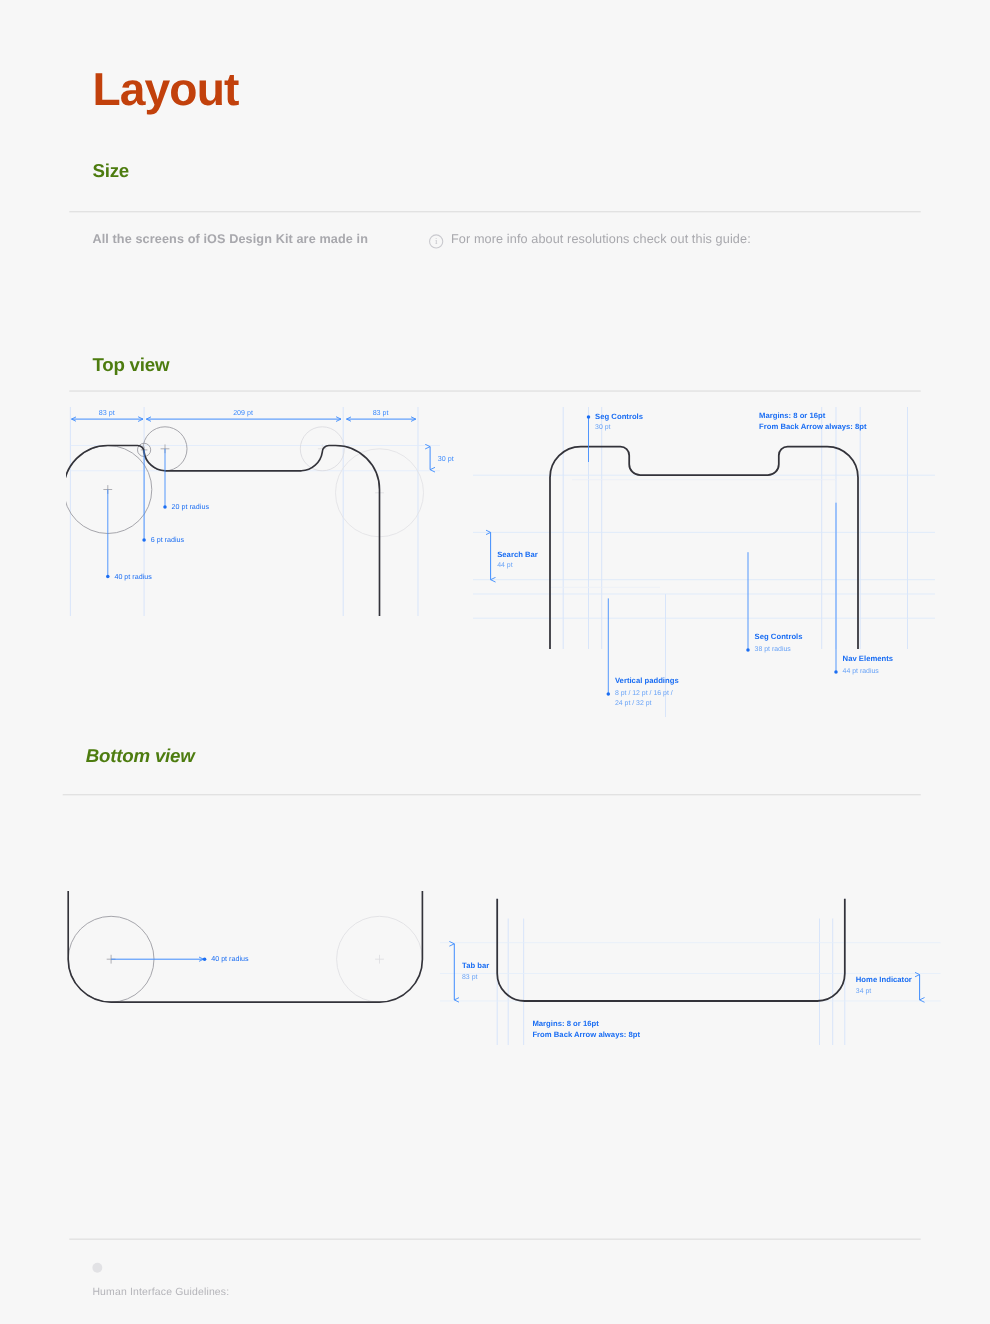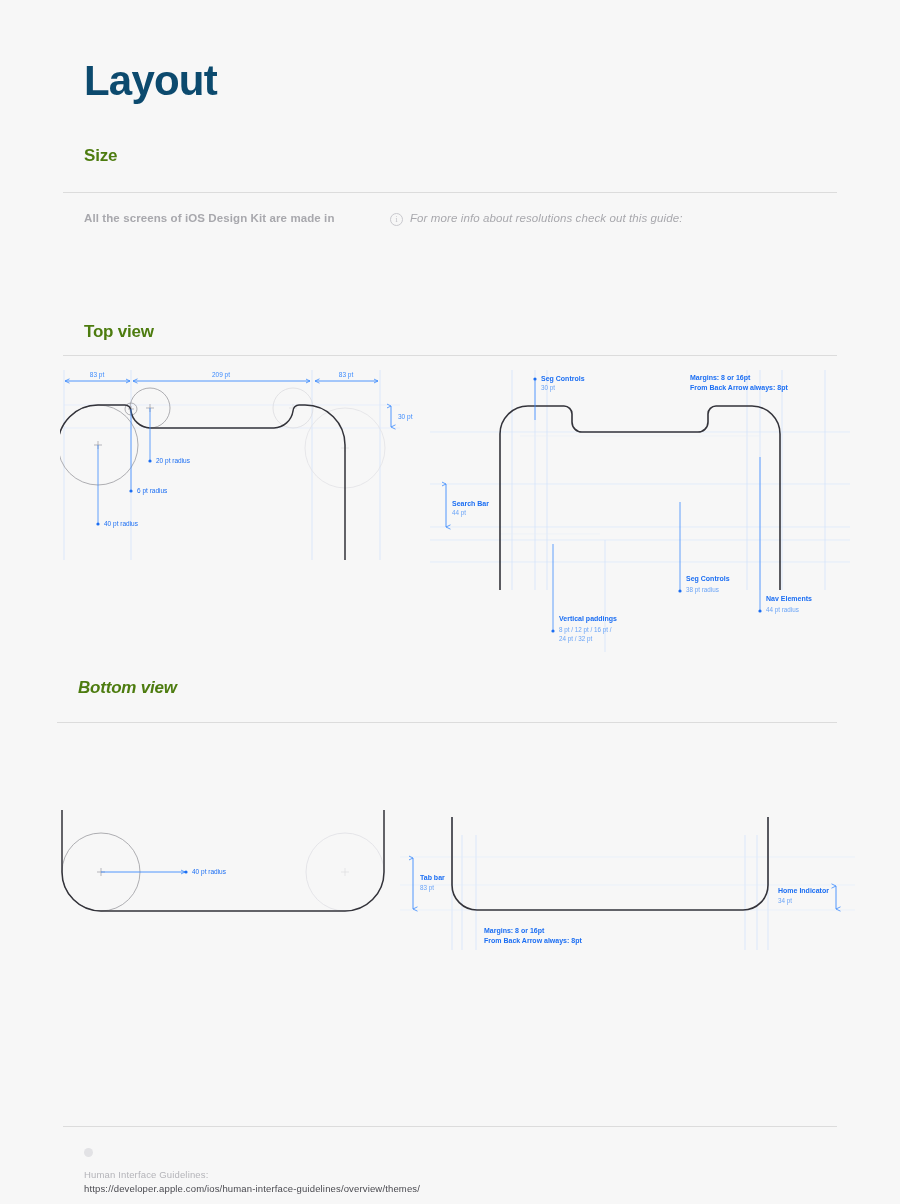--- a/index.html
+++ b/index.html
@@ -24,7 +24,7 @@
     font-size: 42px;
     font-weight: bold;
     letter-spacing: -0.8px;
-    color: #0c4a6e;
+    color: #c2410c;
     line-height: 1;
   }
   .section-title {

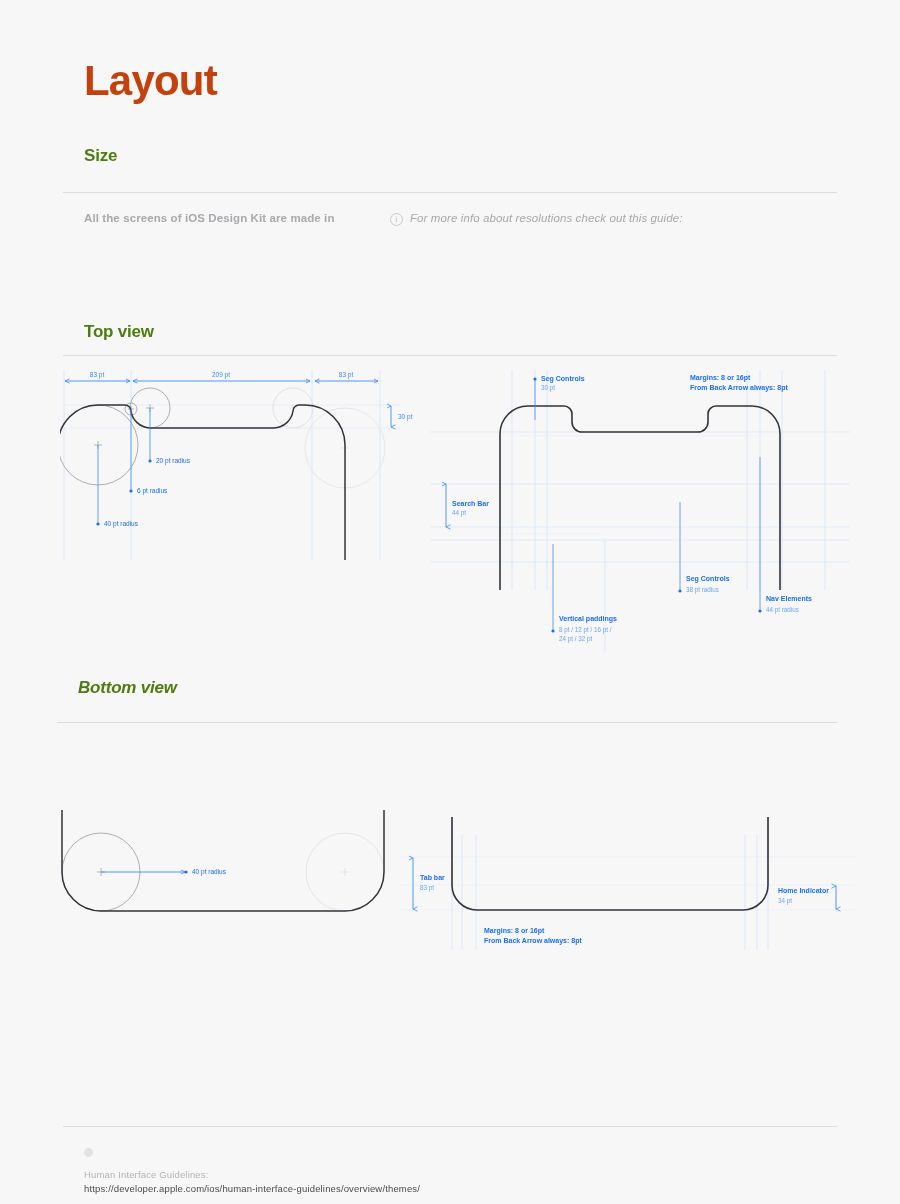--- a/index.html
+++ b/index.html
@@ -57,7 +57,6 @@
     line-height: 17px;
     color: #a8a8ad;
     letter-spacing: 0.1px;
-    font-style: italic;
   }
   .info-glyph {
     width: 11px;

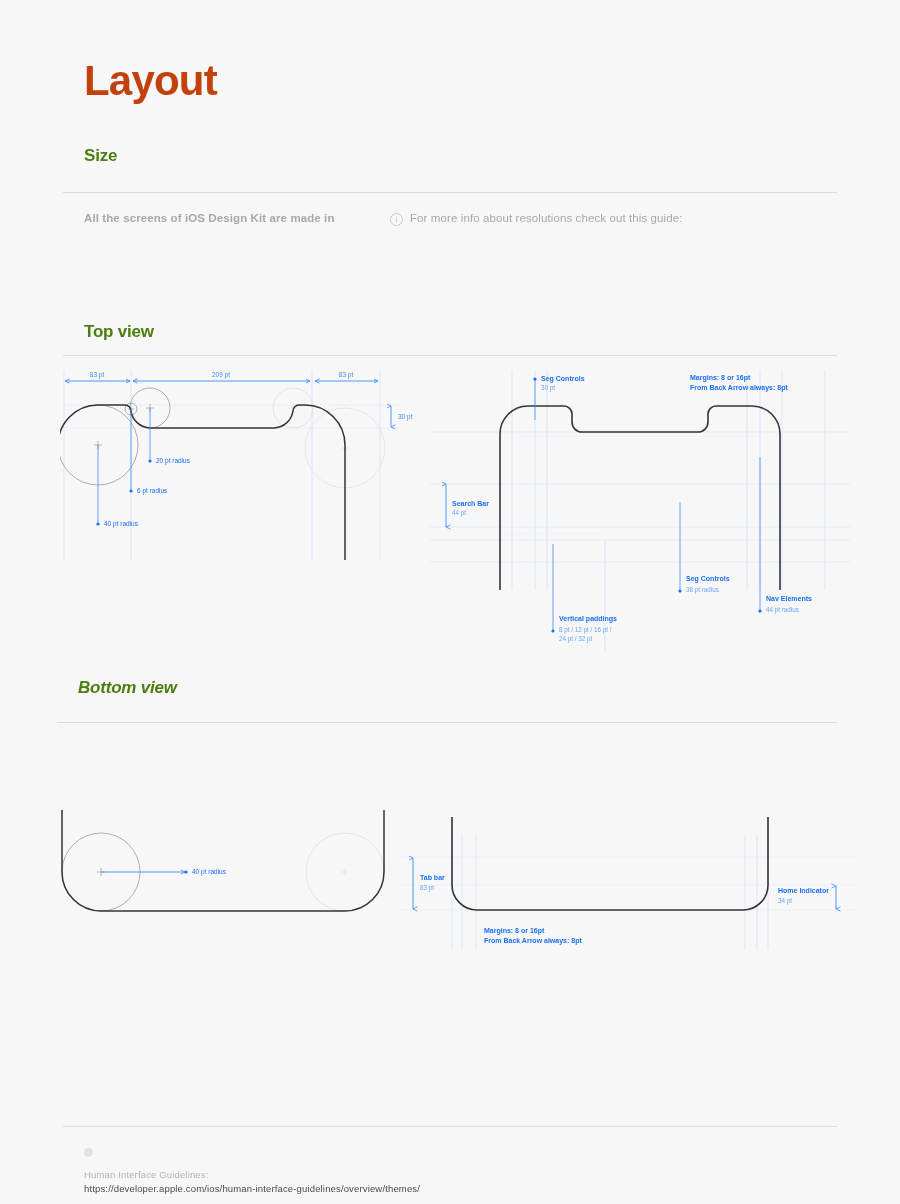--- a/index.html
+++ b/index.html
@@ -363,7 +363,6 @@
   <div class="footer-bullet"></div>
   <div>
     <div class="footer-label">Human Interface Guidelines:</div>
-    <div class="footer-url">https://developer.apple.com/ios/human-interface-guidelines/overview/themes/</div>
   </div>
 </div>
 

